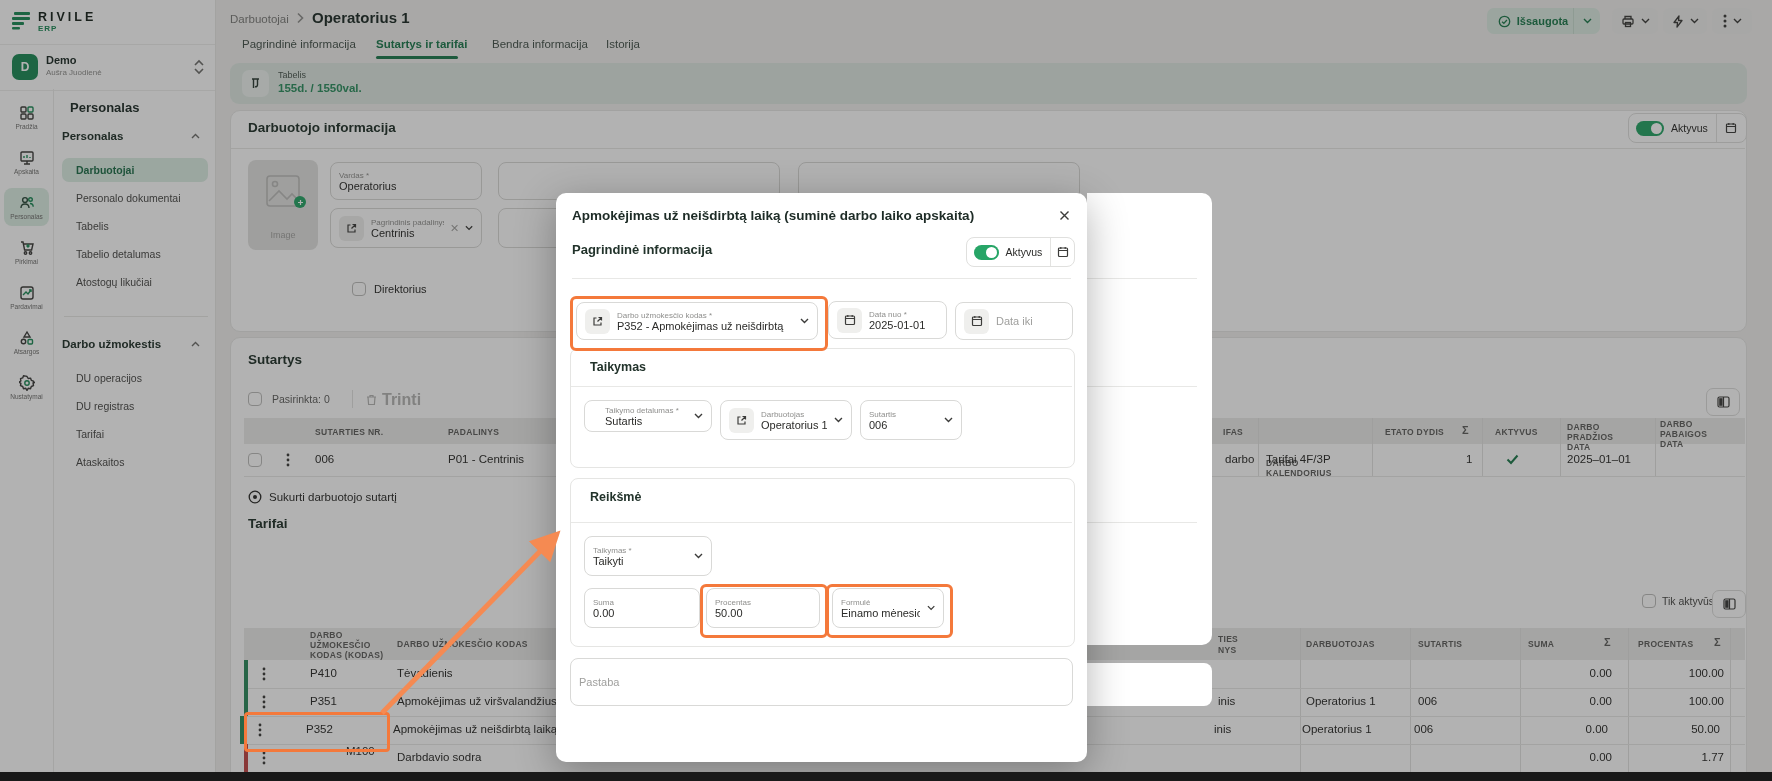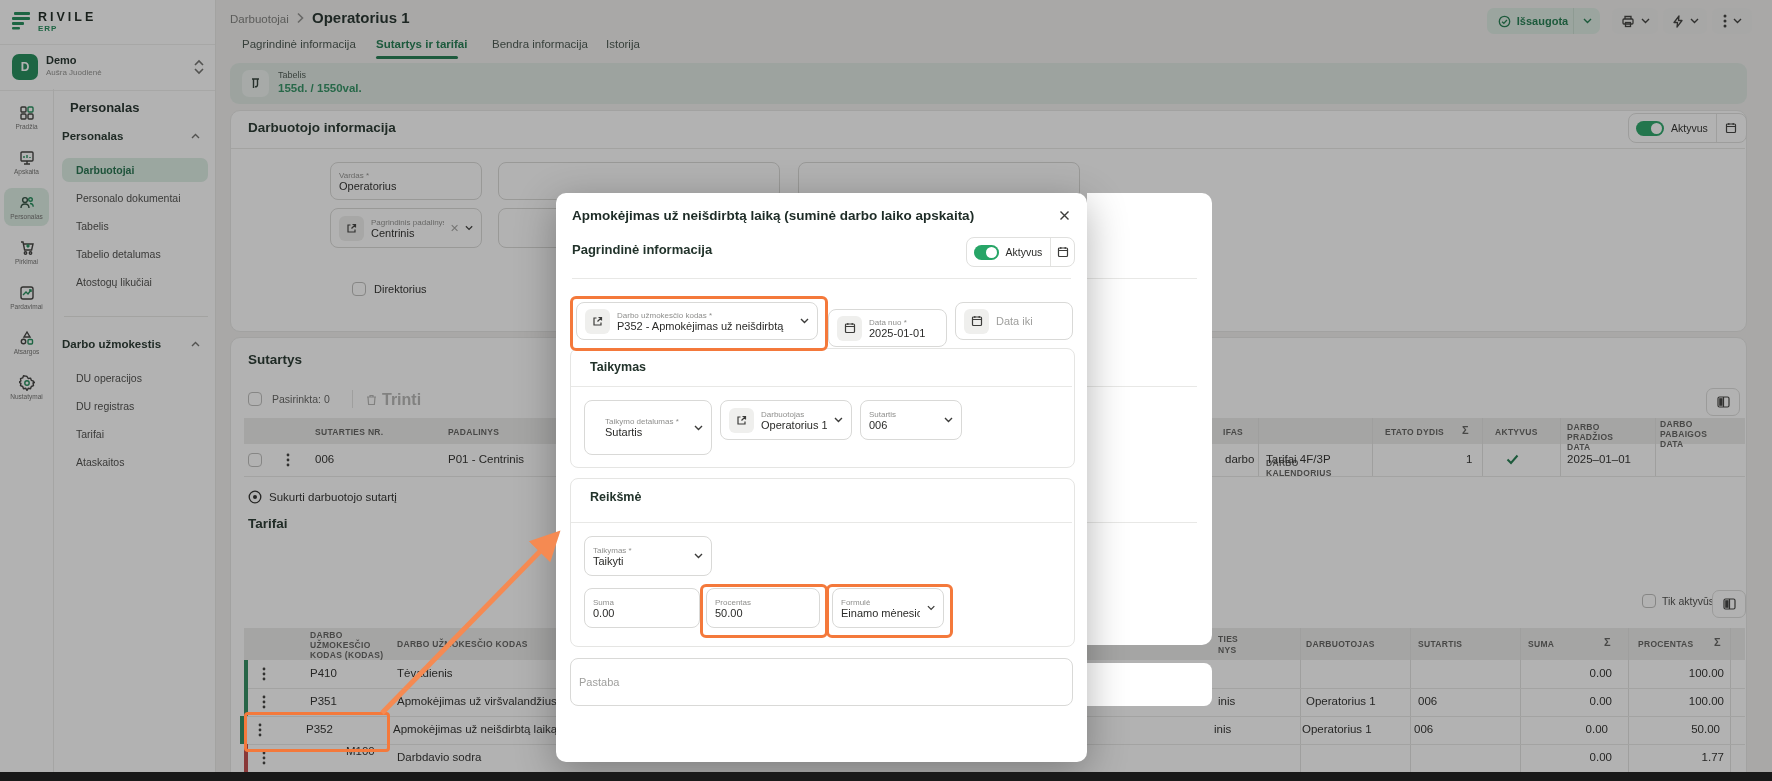--- a/index.html
+++ b/index.html
@@ -307,6 +307,21 @@
   </div>
   <div class="divider" style="left:231px;top:148px;width:1514px;"></div>
 
+  <div class="abs" style="left:248px;top:160px;width:70px;height:90px;background:#e3e3e1;border-radius:8px;">
+    <svg class="abs" style="left:17px;top:14px;" width="36" height="34" viewBox="0 0 36 34">
+        <g fill="none" stroke="#bdbdbb" stroke-width="1.6">
+          <rect x="2" y="2" width="32" height="30" rx="3"></rect>
+          <circle cx="10" cy="10" r="2.5"></circle>
+          <path d="M4 27 L14 17 L22 25 L27 20 L33 26"></path>
+        </g>
+      </svg>
+    <div class="abs" style="left:46px;top:36px;width:12px;height:12px;background:#27a567;border-radius:50%;display:flex;align-items:center;justify-content:center;">
+      <svg width="7" height="7" viewBox="0 0 7 7">
+          <path d="M3.5 1 v5 M1 3.5 h5" stroke="#fff" stroke-width="1.2"></path>
+        </svg>
+    </div>
+    <div class="abs" style="left:0;top:70px;width:70px;text-align:center;font-size:9px;color:#a3a3a1;">Image</div>
+  </div>
 
   <div class="fld" style="left:330px;top:162px;width:152px;height:38px;">
     <div class="fcol">

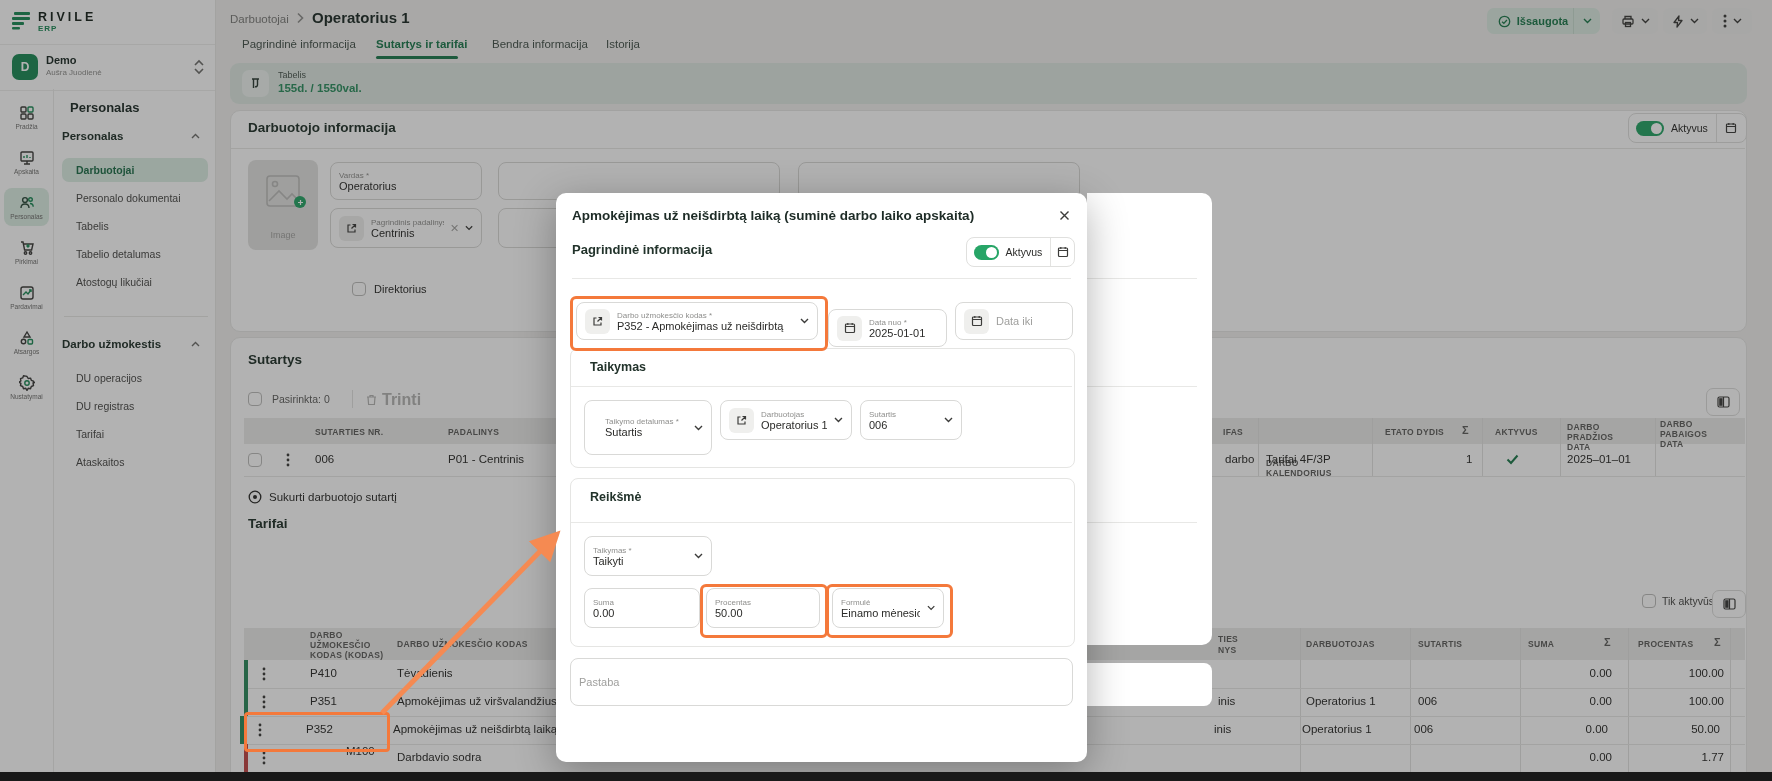--- a/index.html
+++ b/index.html
@@ -584,7 +584,7 @@
           <path d="M1 1 L4.5 4.5 L8 1" fill="none" stroke="#3c3c3a" stroke-width="1.4"></path>
         </svg>
     </div>
-    <div class="fld" style="left:272px;top:116px;width:119px;height:38px;">
+    <div class="fld" style="left:272px;top:108px;width:119px;height:38px;">
       <span class="tile">
         <svg width="12" height="12" viewBox="0 0 12 12">
             <g fill="none" stroke="#3c3c3a" stroke-width="1.2">

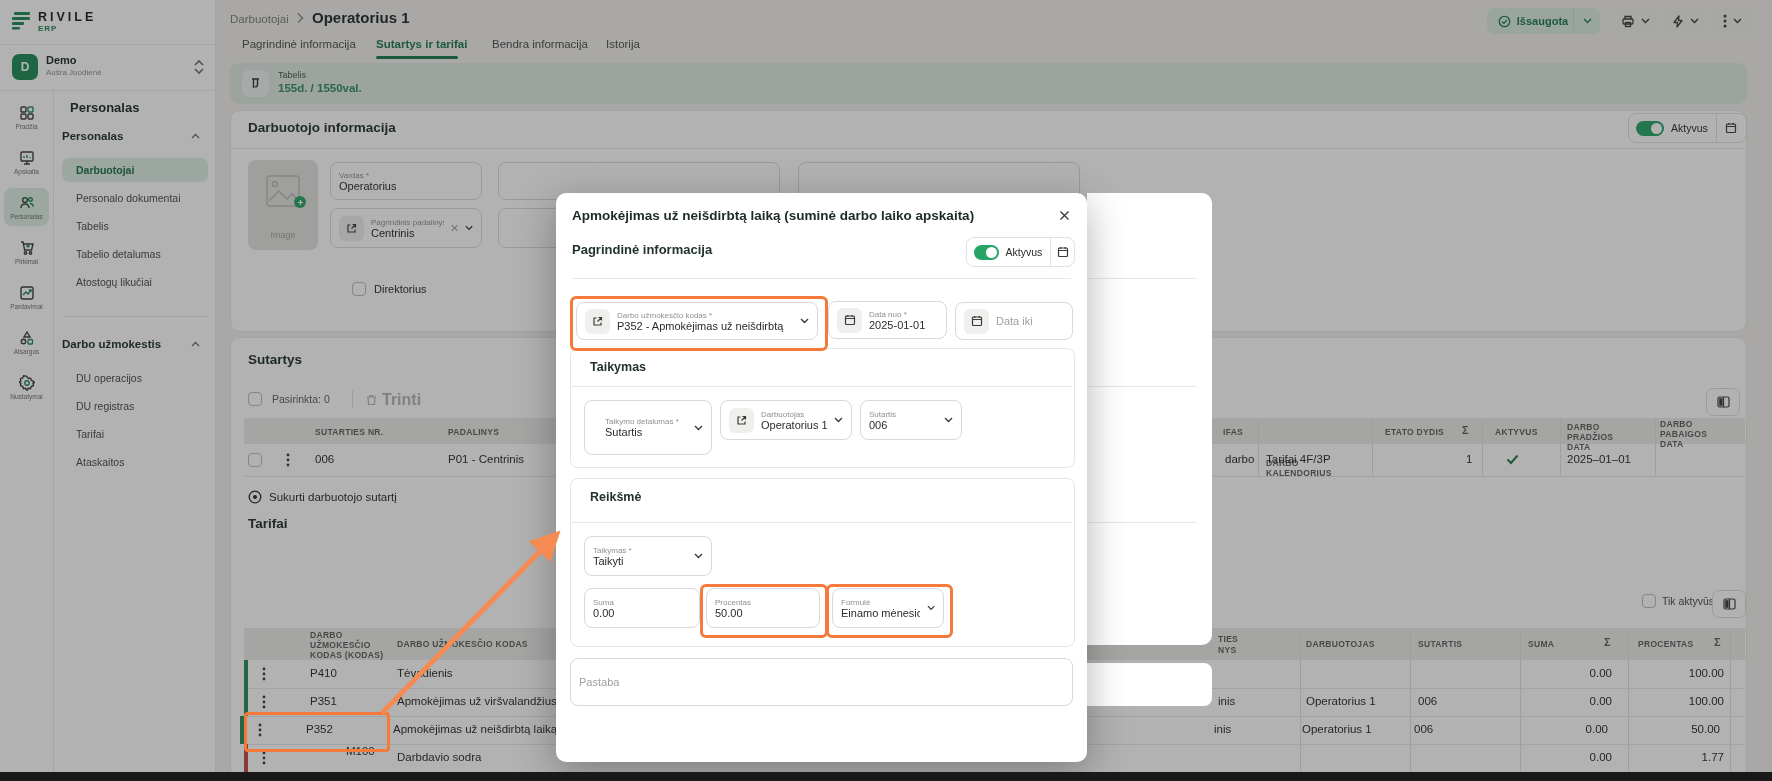--- a/index.html
+++ b/index.html
@@ -613,7 +613,7 @@
     <div class="msection" style="left:14px;top:155px;width:503px;height:118px;"></div>
     <div class="msec-title" style="left:34px;top:167px;">Taikymas</div>
     <div class="divider" style="left:15px;top:193px;width:501px;"></div>
-    <div class="fld" style="left:28px;top:207px;width:128px;height:55px;padding-left:20px;">
+    <div class="fld" style="left:28px;top:207px;width:128px;height:32px;padding-left:20px;">
       <div class="fcol">
           <span class="lbl">Taikymo detalumas *</span>
           <span class="val">Sutartis</span>

